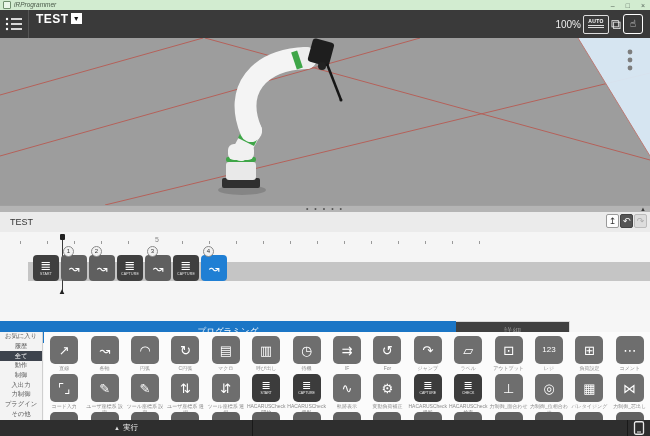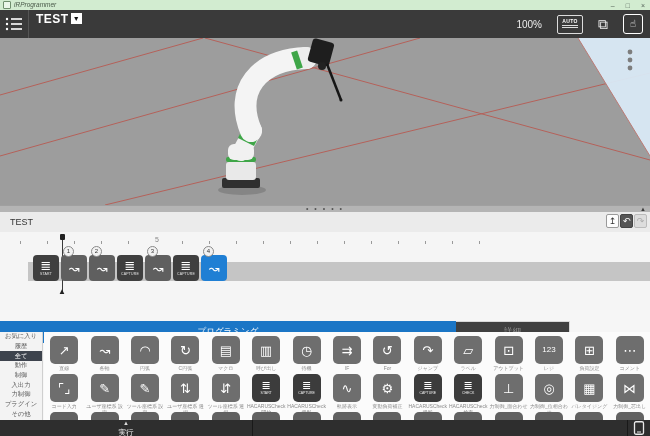--- a/index.html
+++ b/index.html
@@ -21,7 +21,7 @@
   .progsel .pname{color:#fff;font-size:12px;font-weight:bold;line-height:1.1;letter-spacing:.5px;}
   .progsel .dd{width:11px;height:11px;background:#fff;display:flex;align-items:center;justify-content:center;
                font-size:7px;color:#111;line-height:1;}
-  .tb-right{position:absolute;right:7px;top:3px;height:22px;display:flex;align-items:center;gap:15px;}
+  .tb-right{position:absolute;right:7px;top:3px;height:22px;display:flex;align-items:center;gap:2px;}
   .zoomlbl{color:#eee;font-size:10px;}
   .autobadge{width:24px;height:17px;border:1px solid #ddd;border-radius:2px;display:flex;flex-direction:column;
              align-items:center;justify-content:center;gap:1px;}

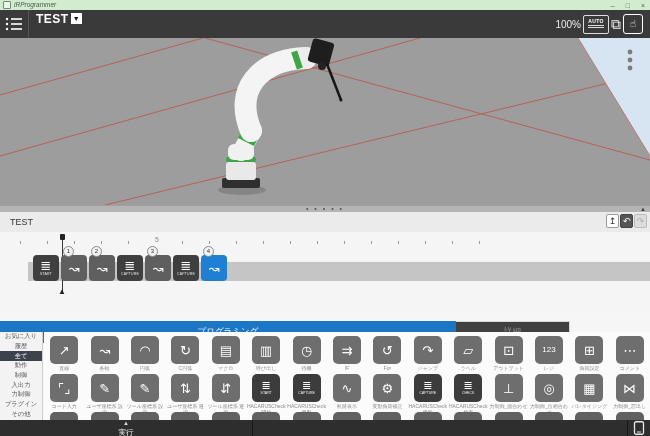--- a/index.html
+++ b/index.html
@@ -95,7 +95,7 @@
   
   .bottombar{position:absolute;left:0;top:420px;width:650px;height:16px;background:#2e2e2e;}
   .bb-sec{position:absolute;top:0;height:16px;display:flex;align-items:center;justify-content:center;
-          gap:3px;border-right:1px solid #191919;box-sizing:border-box;flex-direction:column;}
+          gap:3px;border-right:1px solid #191919;box-sizing:border-box;}
   .bb-sec .arrow{color:#ddd;font-size:6px;line-height:1;}
   .bb-sec .lbl{color:#eee;font-size:7.5px;line-height:1;}
   .bb-device{position:absolute;right:2px;top:1px;width:18px;height:14px;display:flex;align-items:center;

